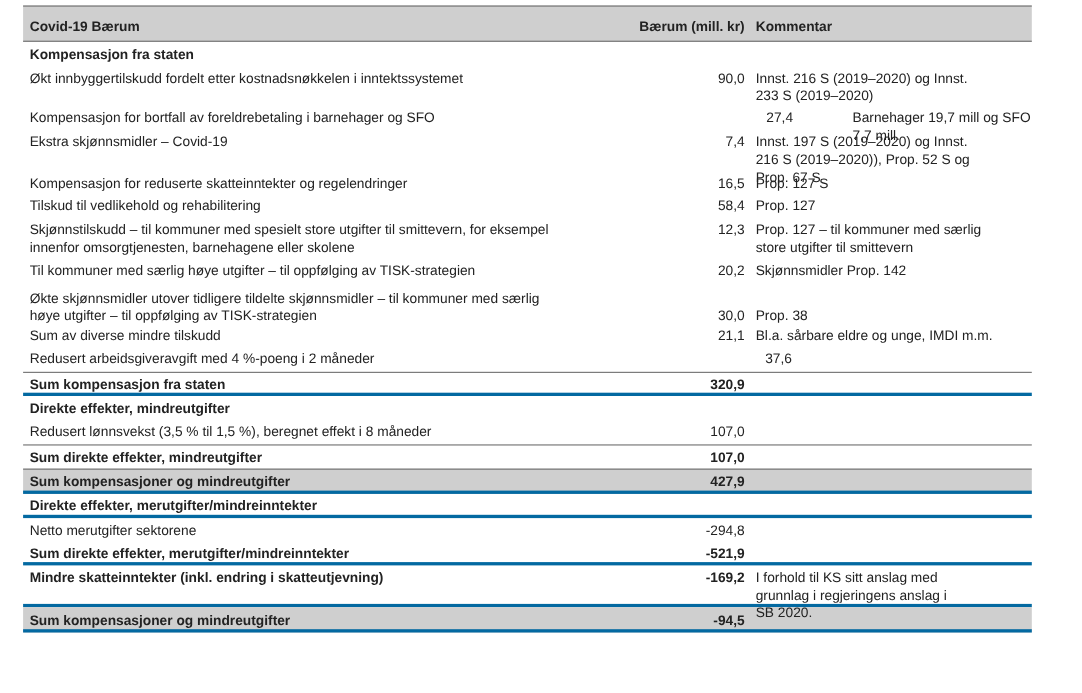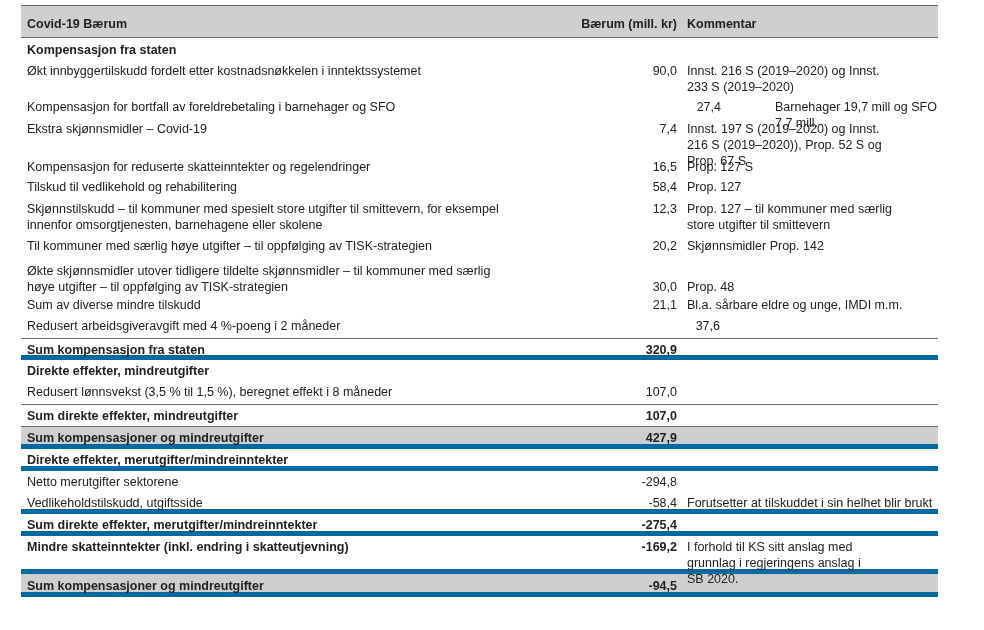--- a/index.html
+++ b/index.html
@@ -77,7 +77,7 @@
   <div class="row" style="height:38px;padding-top:3px;align-items:flex-end;">
     <div class="c1" style="padding-right:60px">Økte skjønnsmidler utover tidligere tildelte skjønnsmidler – til kommuner med særlig høye utgifter – til oppfølging av TISK-strategien</div>
     <div class="c2">30,0</div>
-    <div class="c3">Prop. 48</div>
+    <div class="c3">Prop. 38</div>
   </div>
 
   <div class="row" style="height:21px;padding-top:2px;">

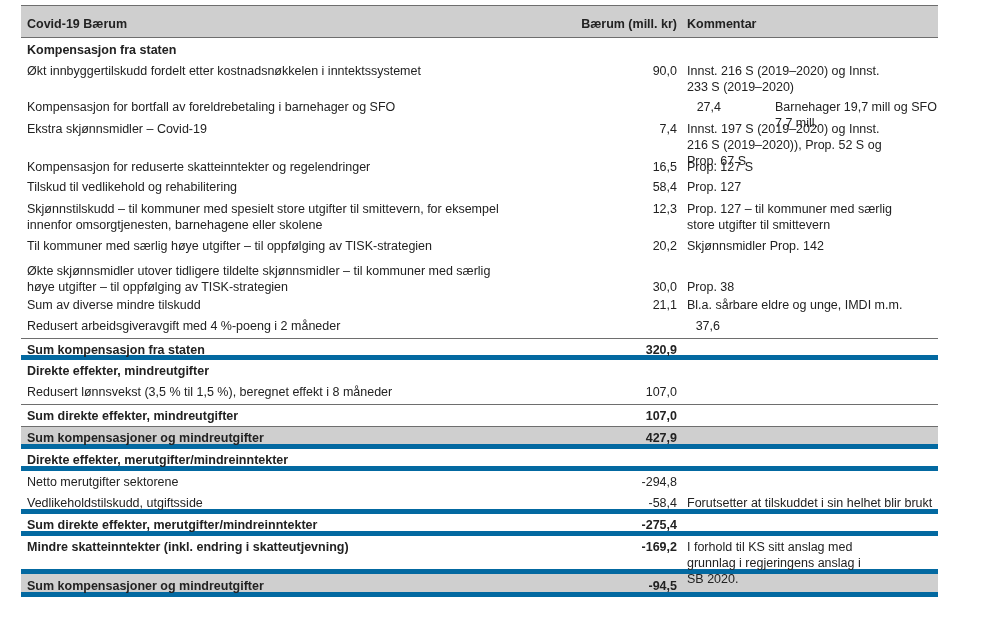--- a/index.html
+++ b/index.html
@@ -14,7 +14,7 @@
   .bold { font-weight: bold; }
   .gray { background: #cfcfcf; }
   .bt { border-top: 1px solid #6e6e6e; }
-  .bb { border-bottom: 5px solid #0369a1; }
+  .bb { border-bottom: 3px solid #0369a1; }
 </style>
 </head>
 <body>

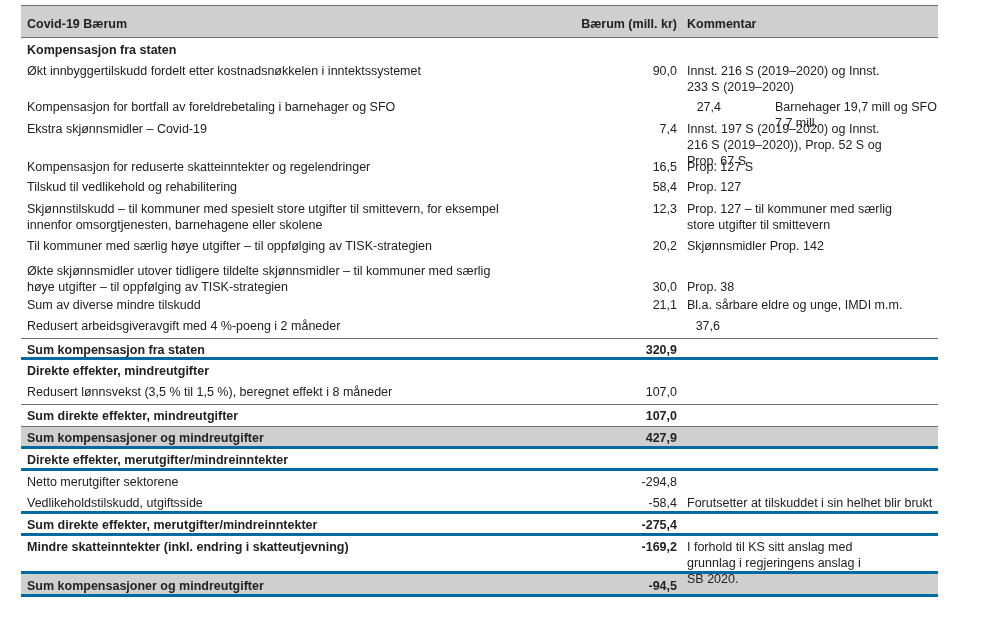--- a/index.html
+++ b/index.html
@@ -134,11 +134,6 @@
     <div class="c3"></div>
   </div>
 
-  <div class="row bb" style="height:22px;padding-top:3px;">
-    <div class="c1">Vedlikeholdstilskudd, utgiftsside</div>
-    <div class="c2">-58,4</div>
-    <div class="c3">Forutsetter at tilskuddet i sin helhet blir brukt</div>
-  </div>
 
   <div class="row bold bb" style="height:22px;padding-top:3px;">
     <div class="c1">Sum direkte effekter, merutgifter/mindreinntekter</div>

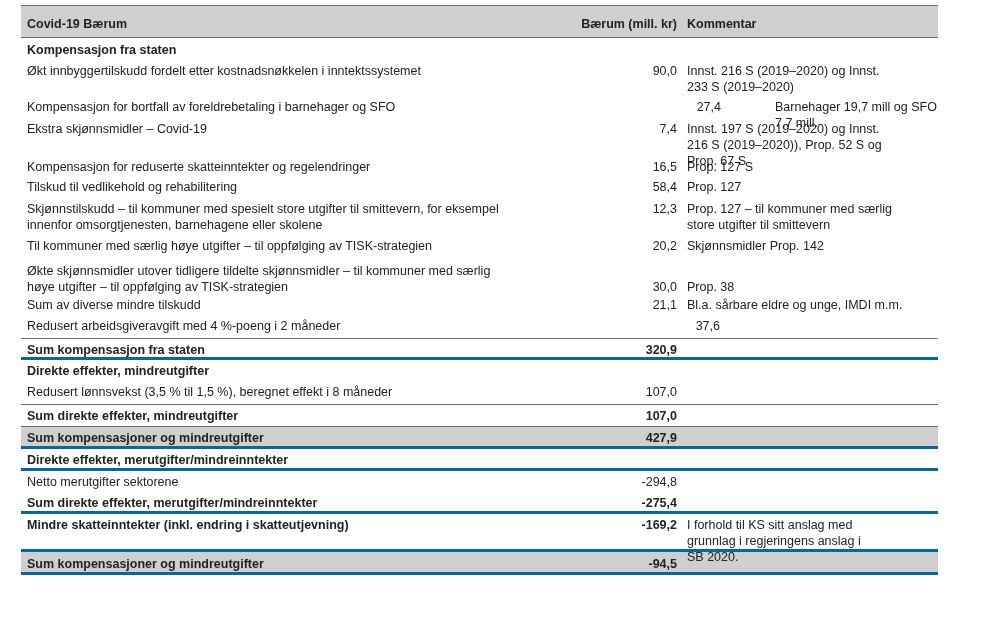--- a/index.html
+++ b/index.html
@@ -137,7 +137,7 @@
 
   <div class="row bold bb" style="height:22px;padding-top:3px;">
     <div class="c1">Sum direkte effekter, merutgifter/mindreinntekter</div>
-    <div class="c2">-275,4</div>
+    <div class="c2">-521,9</div>
     <div class="c3"></div>
   </div>
 

